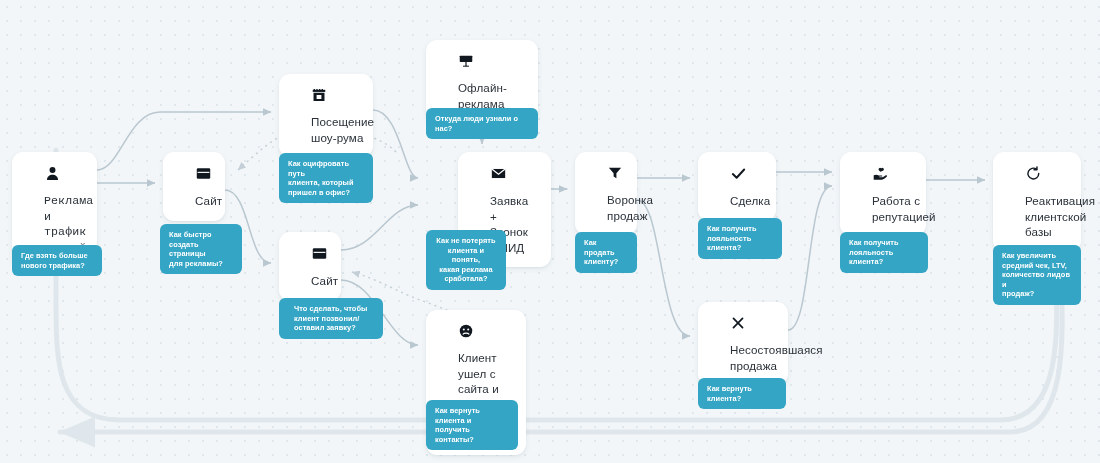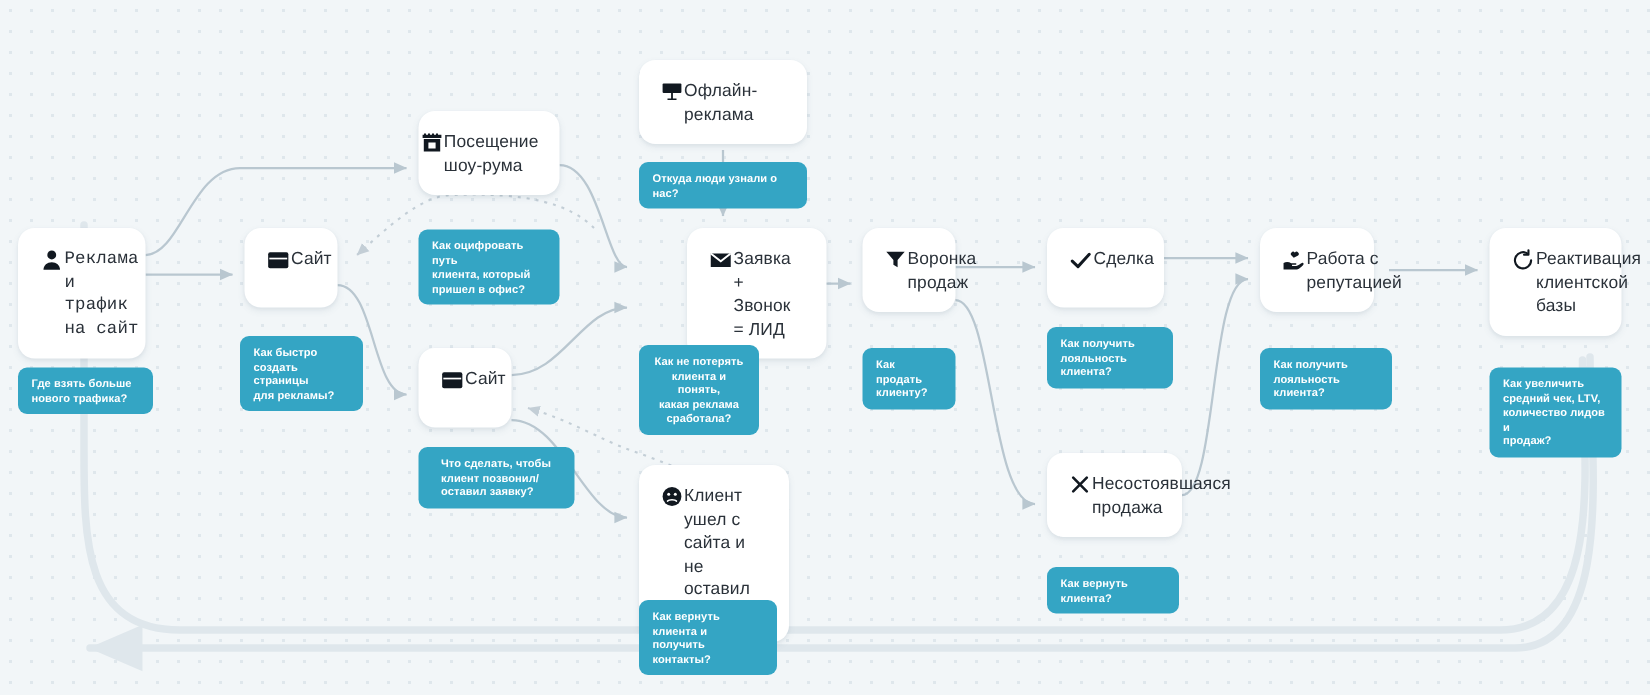--- a/index.html
+++ b/index.html
@@ -34,9 +34,9 @@
     border-radius: 11px;
     box-shadow: 0 2px 5px rgba(80,110,130,0.10), 0 1px 2px rgba(80,110,130,0.06);
     box-sizing: border-box;
-    padding: 13px 14px 12px 14px;
+    padding: 13px 14px 12px 32px;
     display: flex;
-    flex-direction: row;
+    flex-direction: column;
     align-items: flex-start;
   }
   .node-icon {

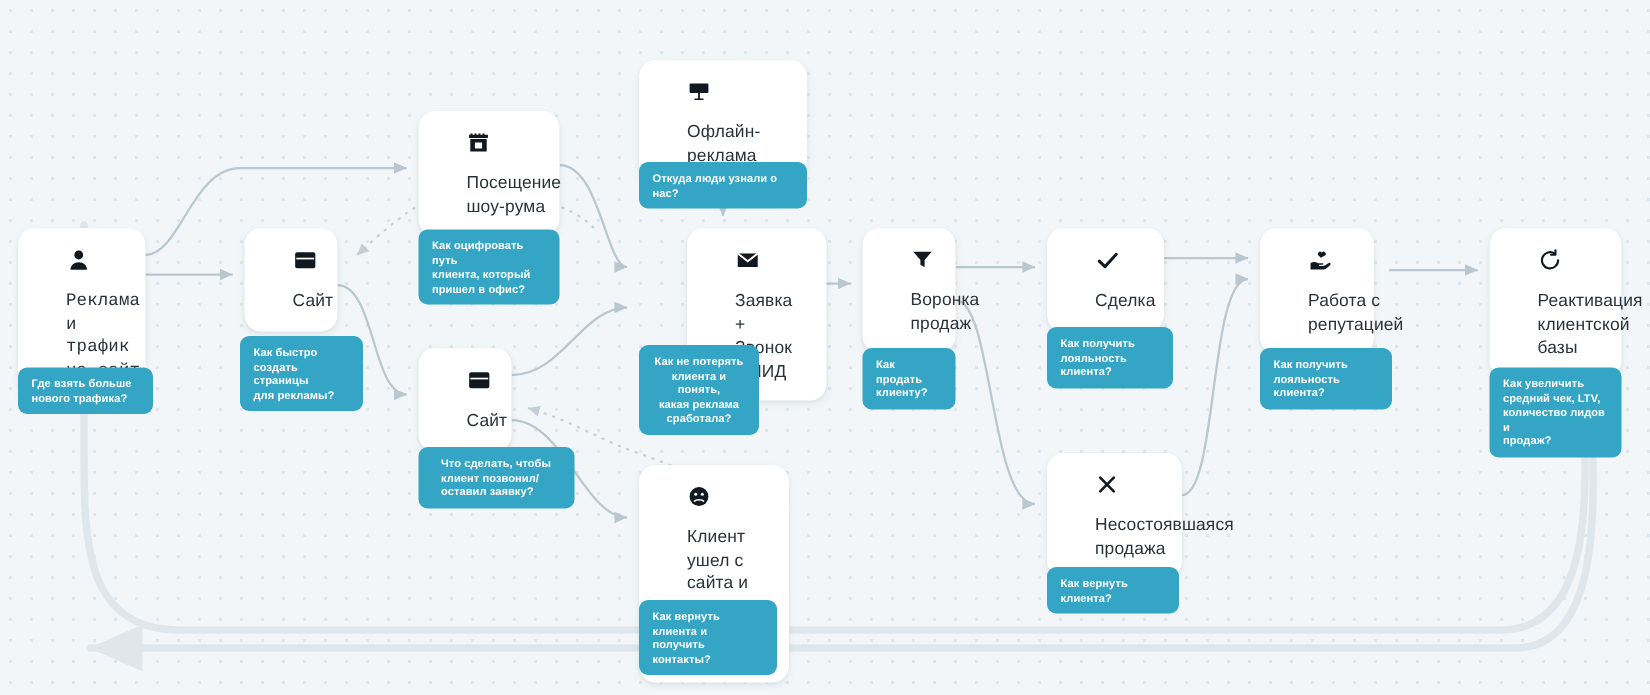--- a/index.html
+++ b/index.html
@@ -227,7 +227,7 @@
 продажа</span>
   </div>
 
-  <div class="node" style="left:840px; top:152px; width:76px;">
+  <div class="node" style="left:840px; top:152px; width:86px;">
     <span class="node-icon">
       <svg width="17" height="17" viewBox="0 0 24 24" fill="#111820">
           <path d="M12 9.6 9.9 7.6a2.1 2.1 0 0 1 3-3l.1.1.1-.1a2.1 2.1 0 0 1 3 3z"></path>

